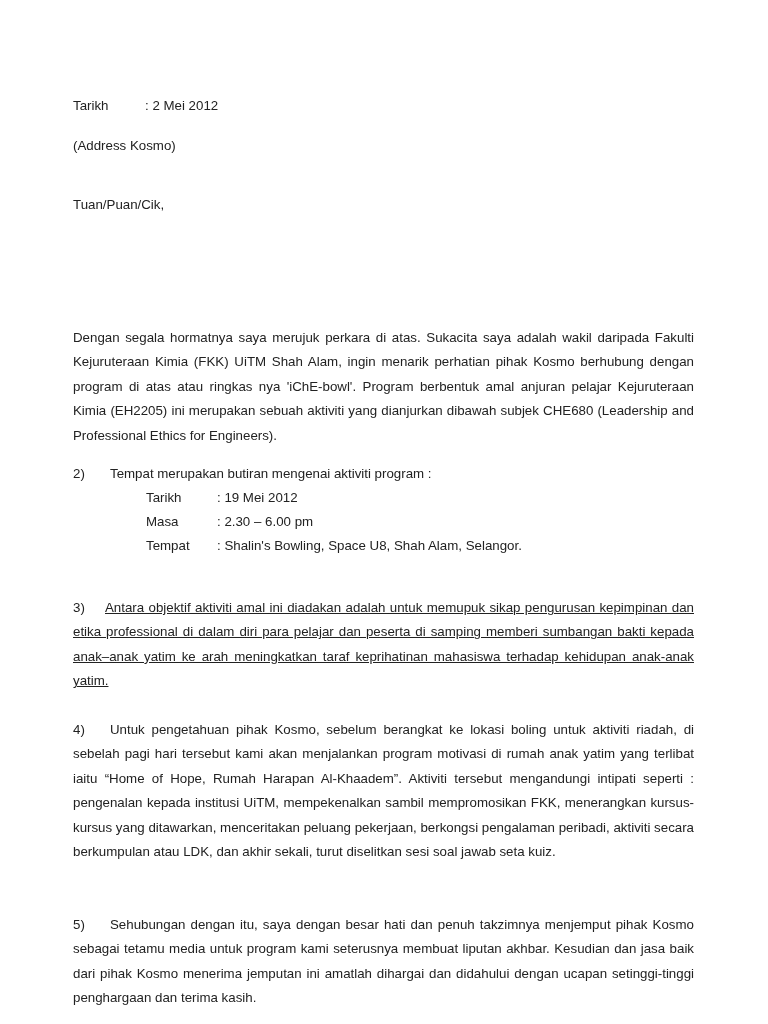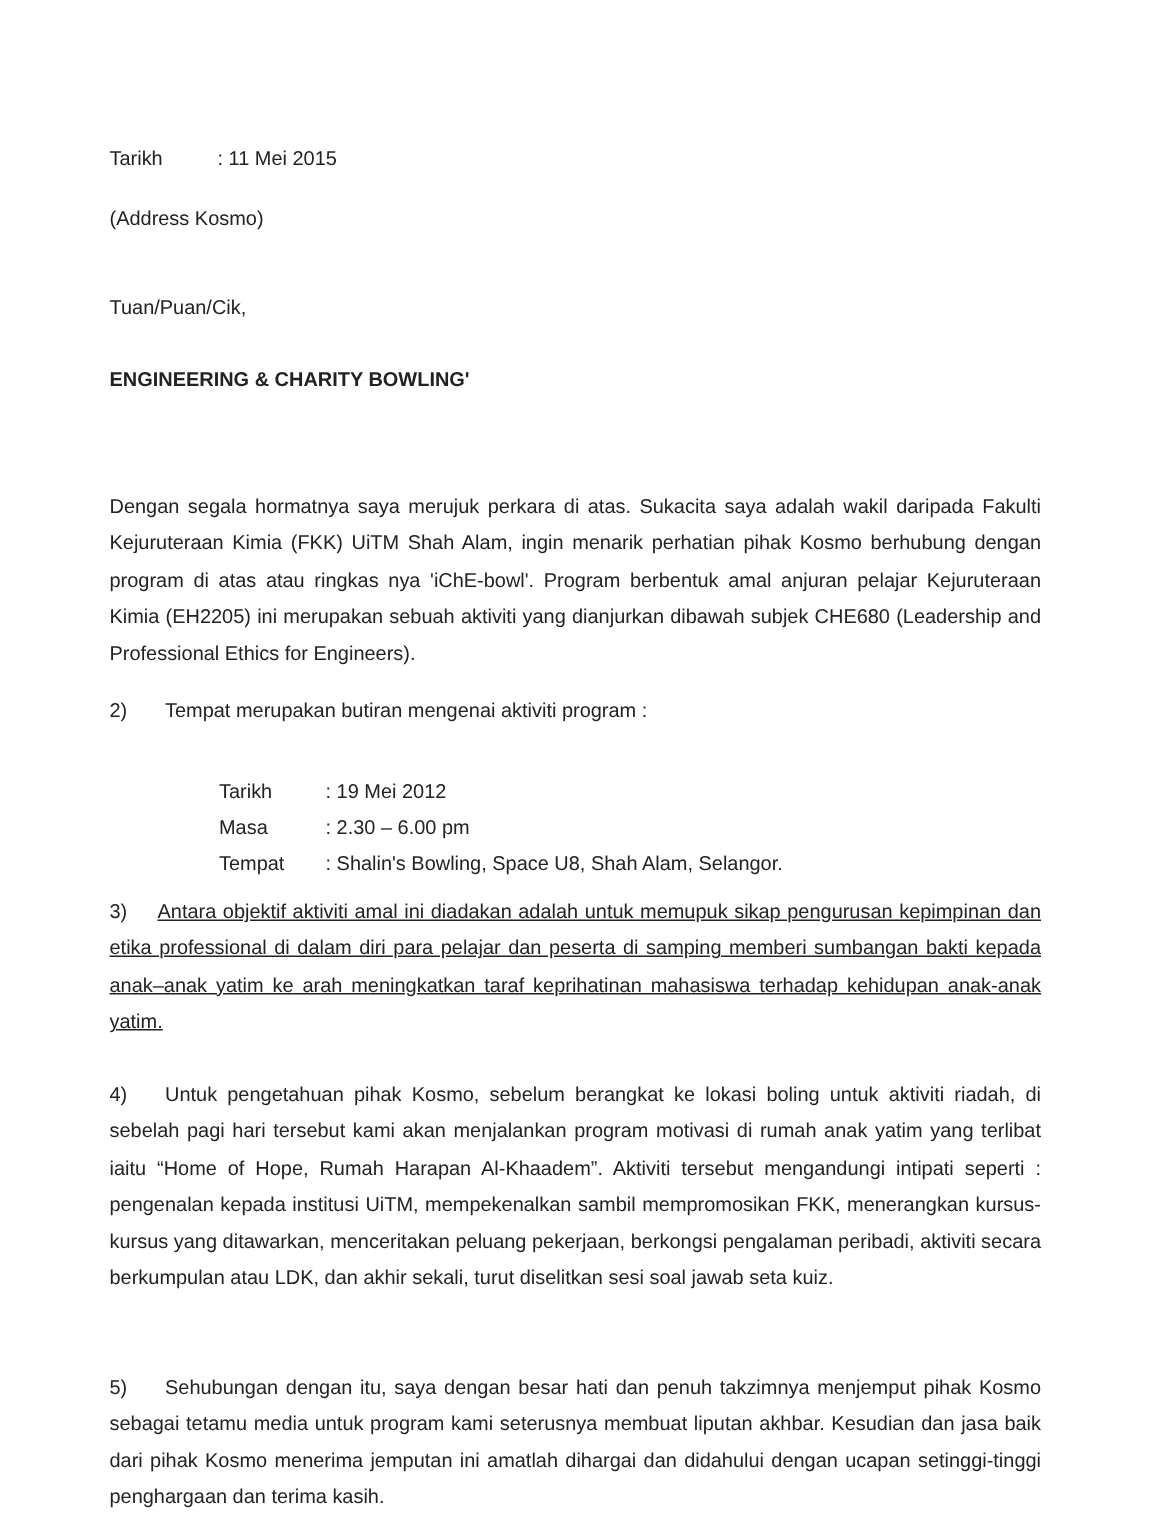--- a/index.html
+++ b/index.html
@@ -79,7 +79,7 @@
 <div class="page">
 
   <div class="line" style="top:98px;">
-    <span class="date-key">Tarikh</span><span>: 11 Mei 2015</span>
+    <span class="date-key">Tarikh</span><span>: 2 Mei 2012</span>
   </div>
 
   <div class="line" style="top:138px;">(Address Kosmo)</div>

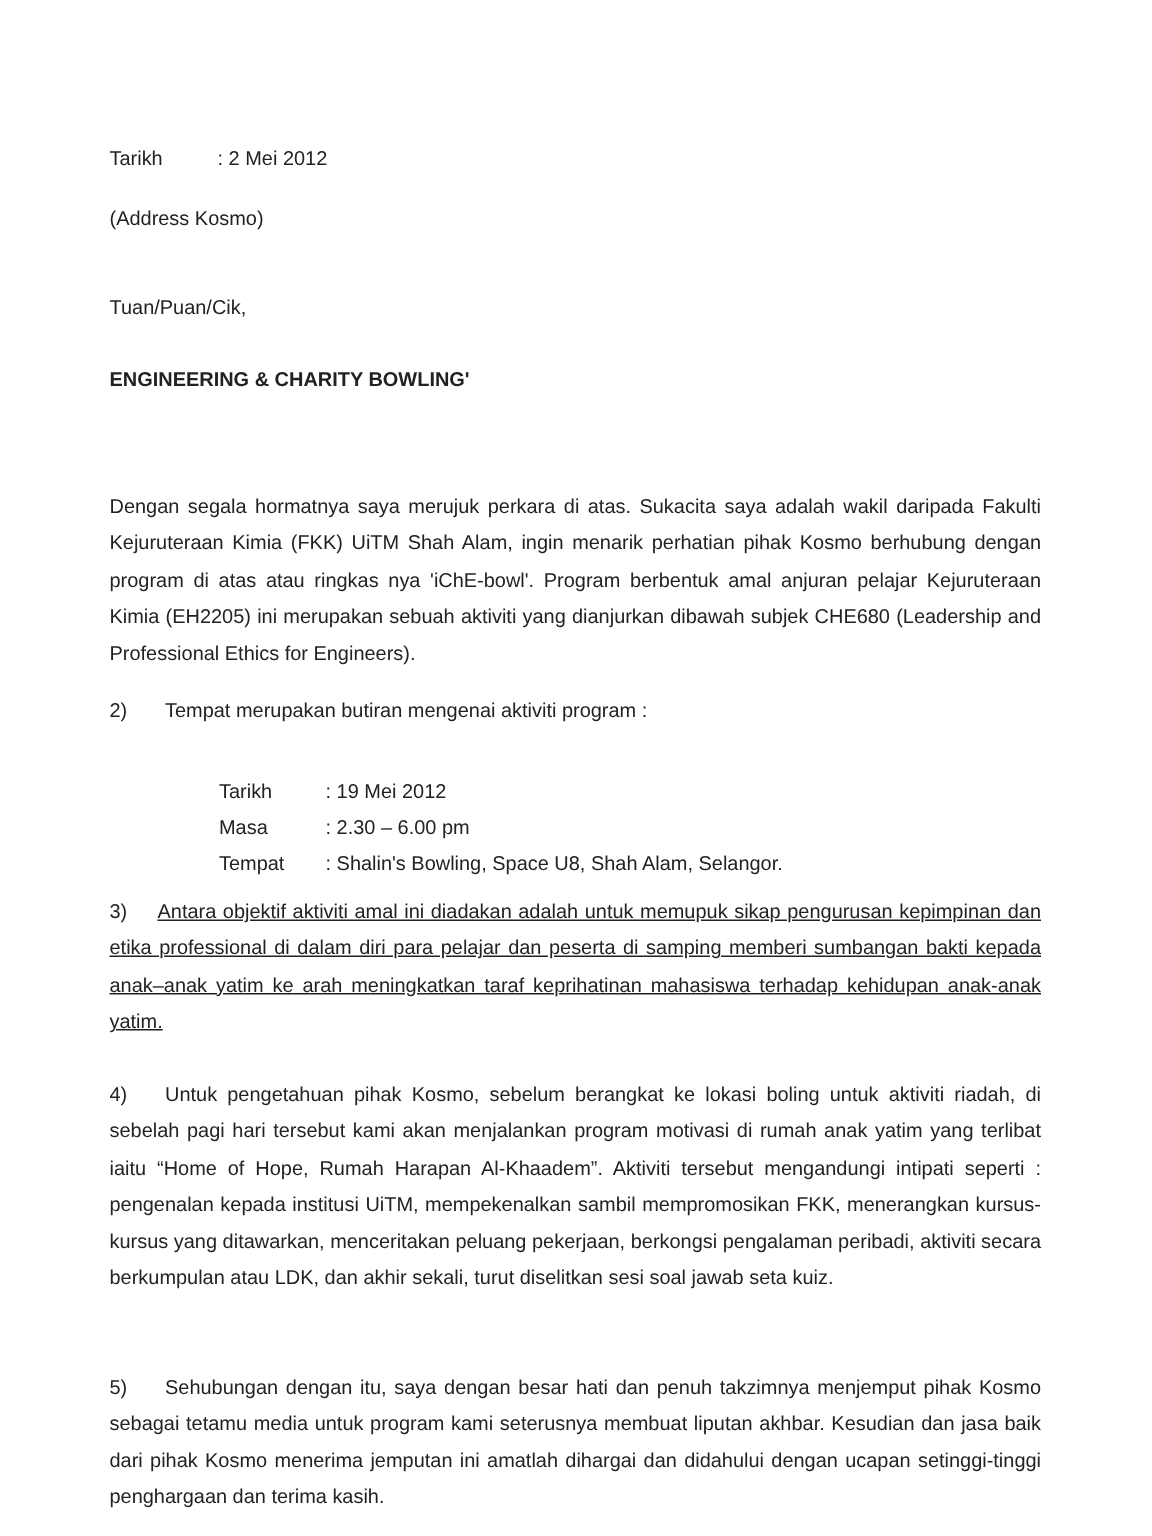--- a/index.html
+++ b/index.html
@@ -87,7 +87,6 @@
   <div class="line" style="top:197px;">Tuan/Puan/Cik,</div>
 
   <div class="block heading" style="top:241px;">
-    <div>ENGINEERING &amp; CHARITY BOWLING'</div>
   </div>
 
   <div class="block para" style="top:314px;">Dengan segala hormatnya saya merujuk perkara di atas. Sukacita saya adalah wakil daripada Fakulti Kejuruteraan Kimia (FKK) UiTM Shah Alam, ingin menarik perhatian pihak Kosmo berhubung dengan program di atas atau ringkas nya 'iChE-bowl'. Program berbentuk amal anjuran pelajar Kejuruteraan Kimia (EH2205) ini merupakan sebuah aktiviti yang dianjurkan dibawah subjek CHE680 (Leadership and Professional Ethics for Engineers).</div>

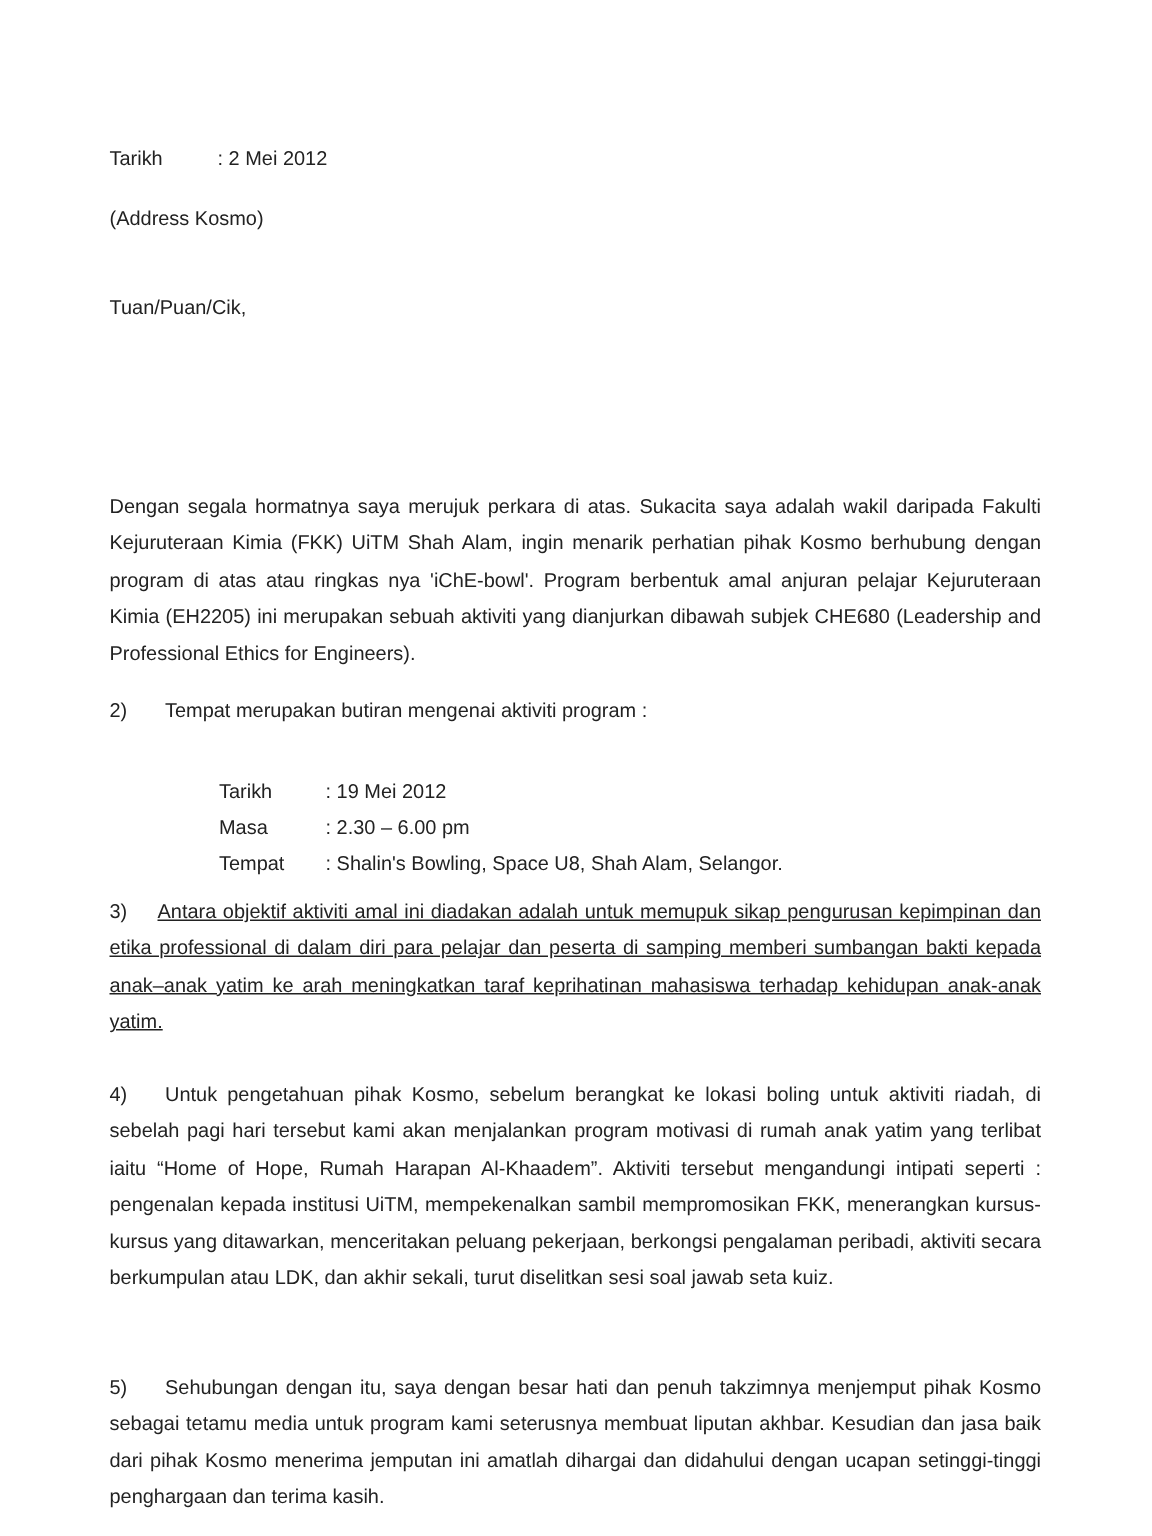--- a/index.html
+++ b/index.html
@@ -62,7 +62,6 @@
       left: 73px;
       line-height: 16px;
       white-space: nowrap;
-      margin-top: 30px;
     }
     .detail-key {
       display: inline-block;

